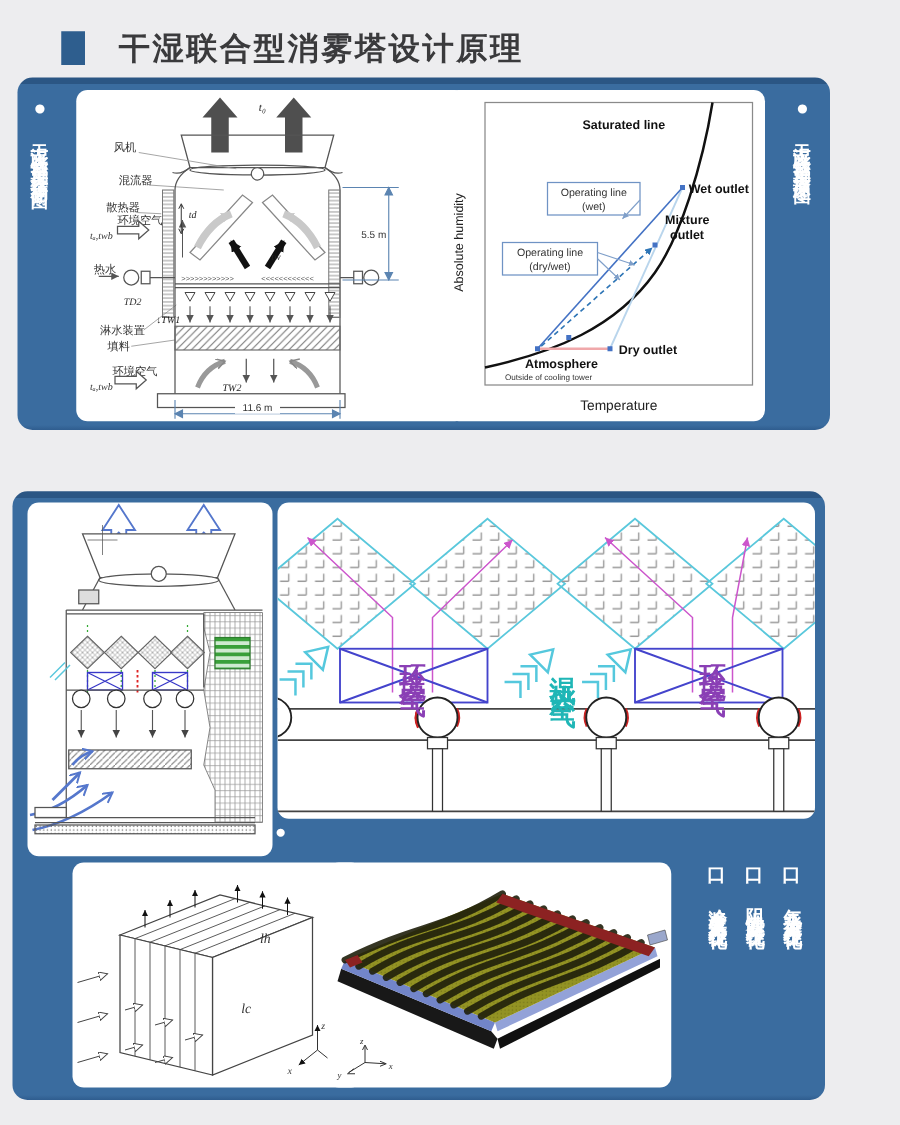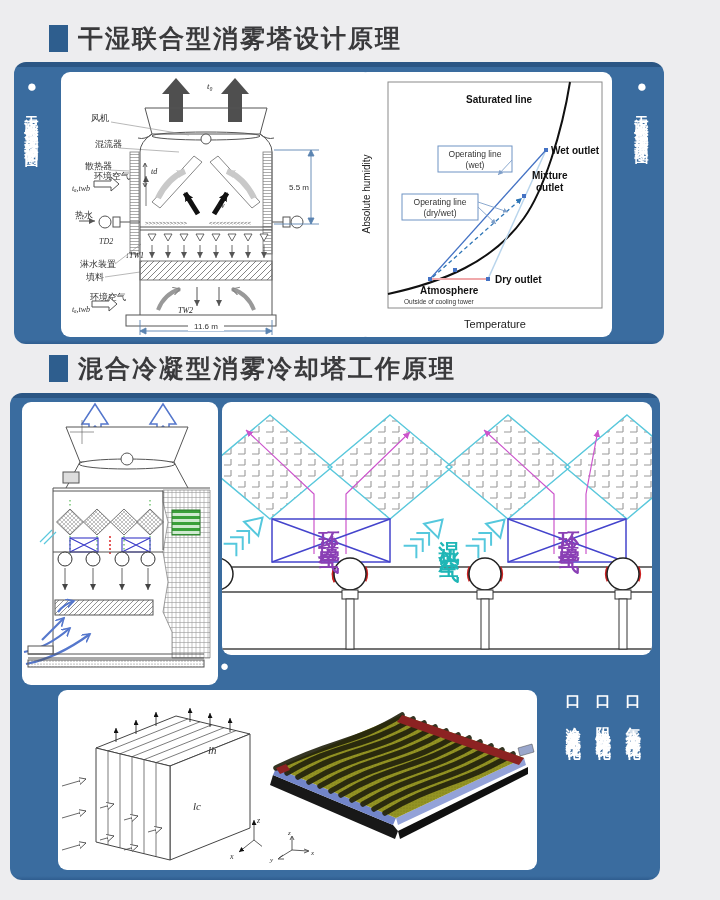--- a/index.html
+++ b/index.html
@@ -4,7 +4,7 @@
 <style>
   html,body{margin:0;padding:0;background:#ededef;font-family:"Liberation Sans",sans-serif;}
   .page{position:relative;width:720px;height:900px;background:#ededef;overflow:hidden;}
-  .sec-header{position:absolute;display:flex;align-items:center;gap:10px;padding-left:19px;}
+  .sec-header{position:absolute;display:flex;align-items:center;gap:27px;padding-left:19px;}
   .sq{width:19px;height:27px;background:#2e5e8e;}
   .sec-title{font-size:25px;font-weight:900;color:#3a3a3c;letter-spacing:2px;}
   .panel{position:absolute;border-radius:12px;

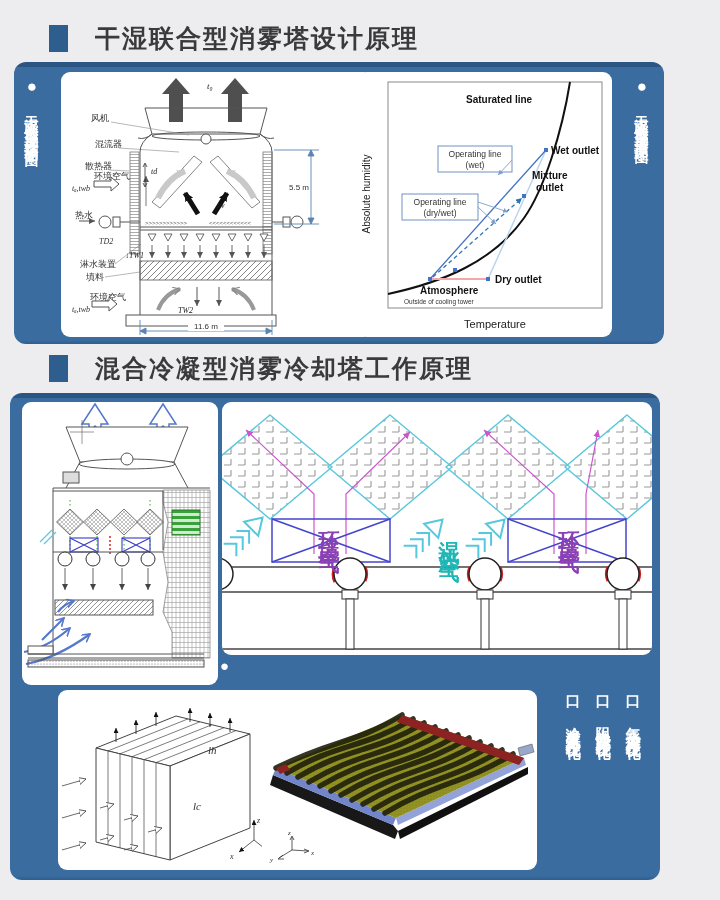--- a/index.html
+++ b/index.html
@@ -248,10 +248,6 @@
     </div>
   </div>
 
-  <div class="sec-header" style="left:30px;top:352px;">
-    <div class="sq"></div>
-    <div class="sec-title">混合冷凝型消雾冷却塔工作原理</div>
-  </div>
 
   <div class="panel" style="left:10px;top:393px;width:650px;height:487px;">
 

